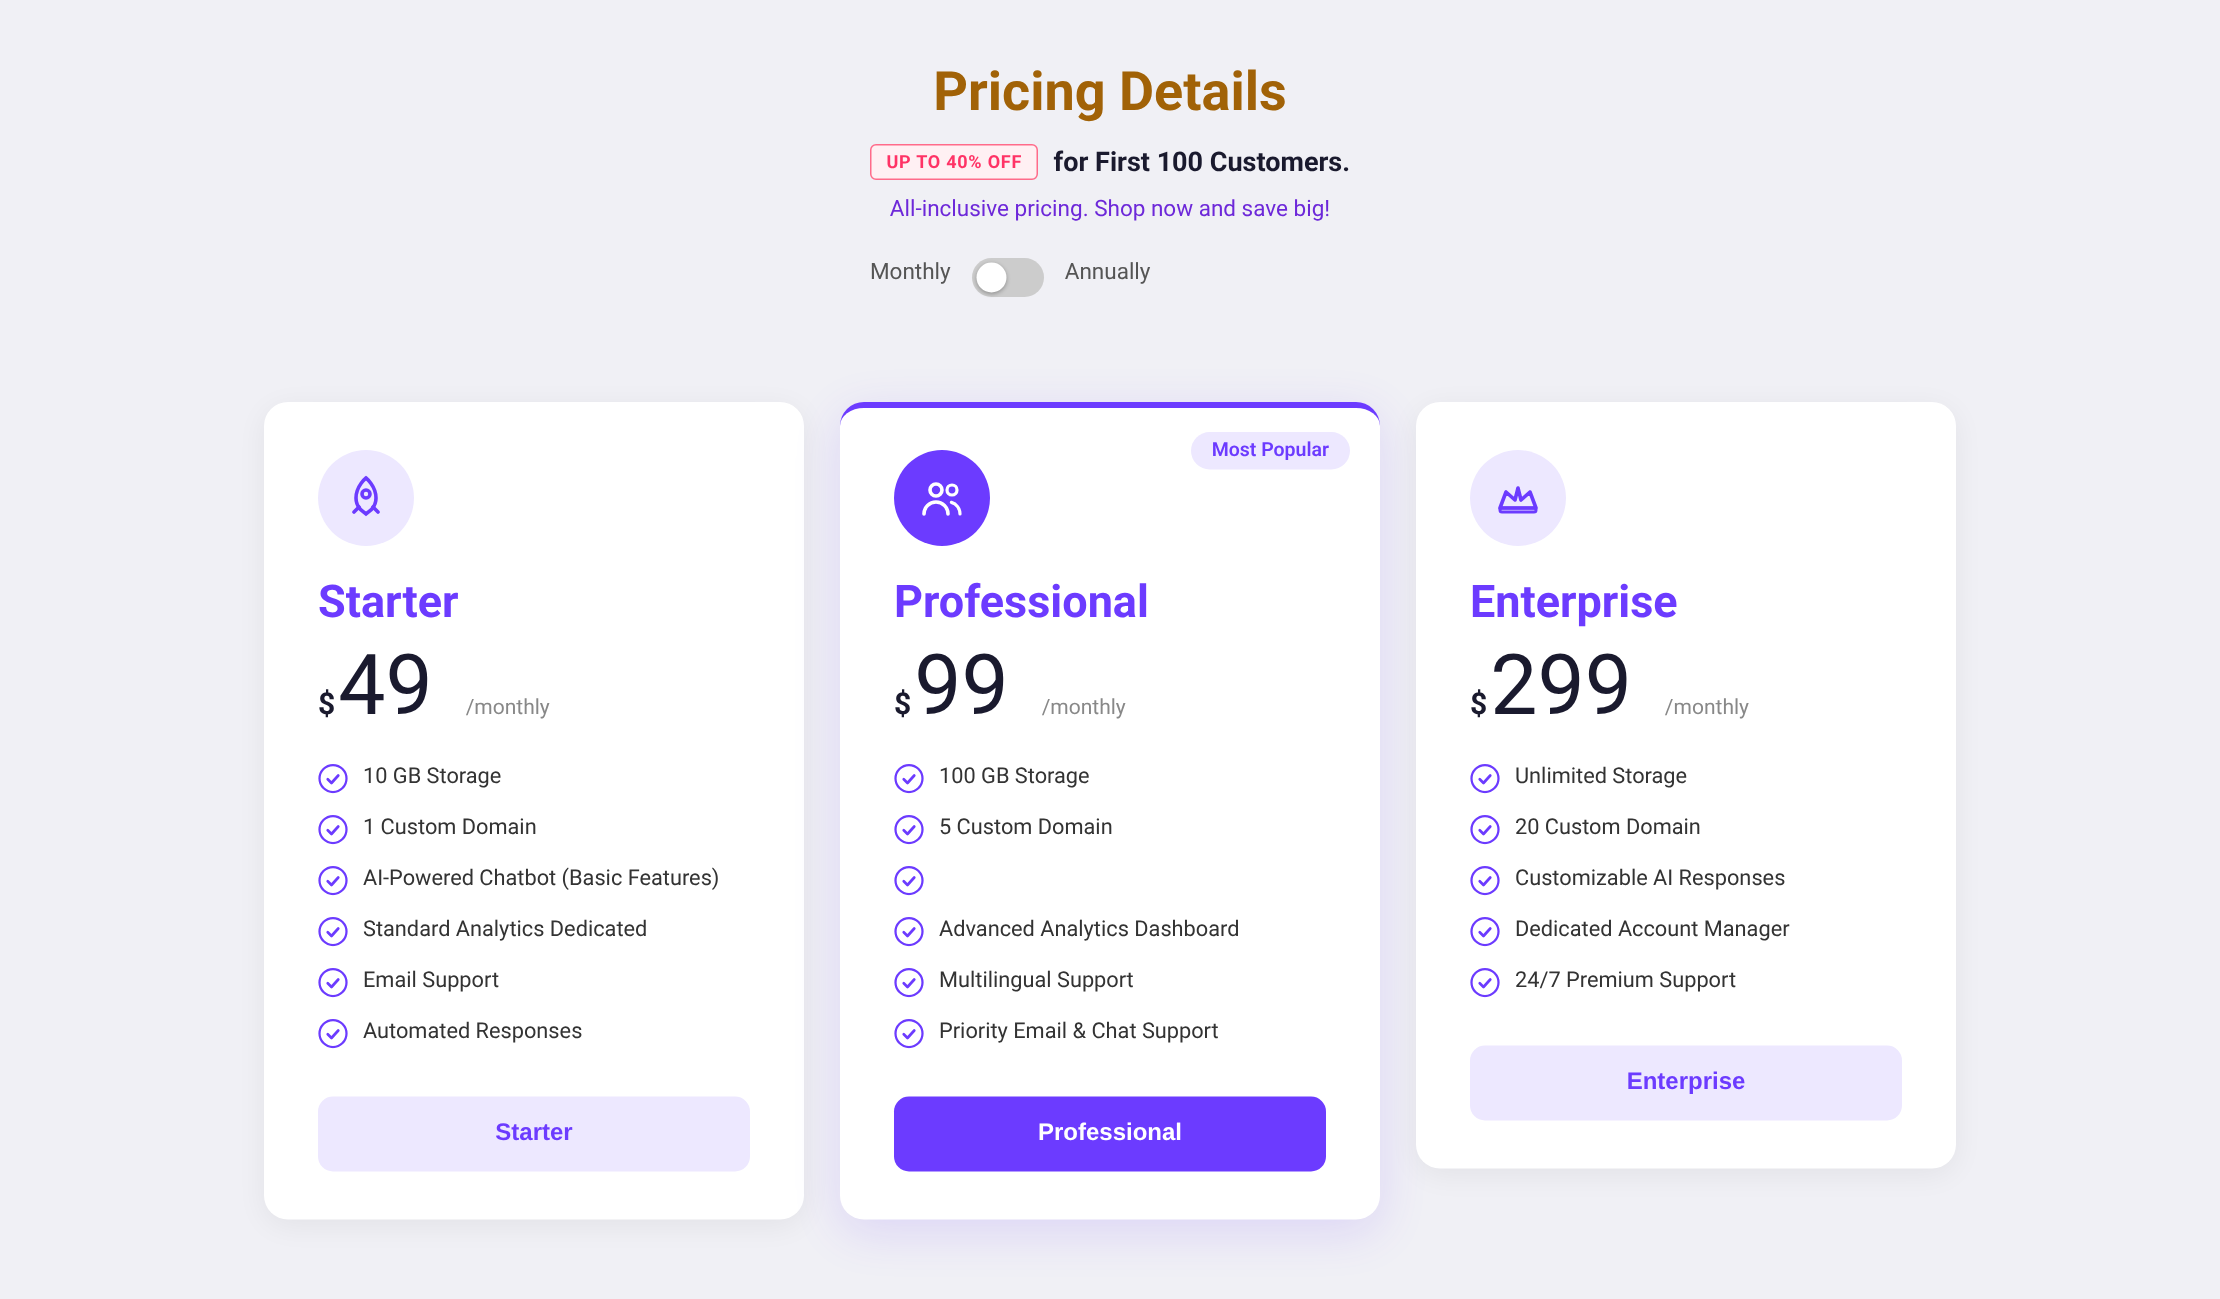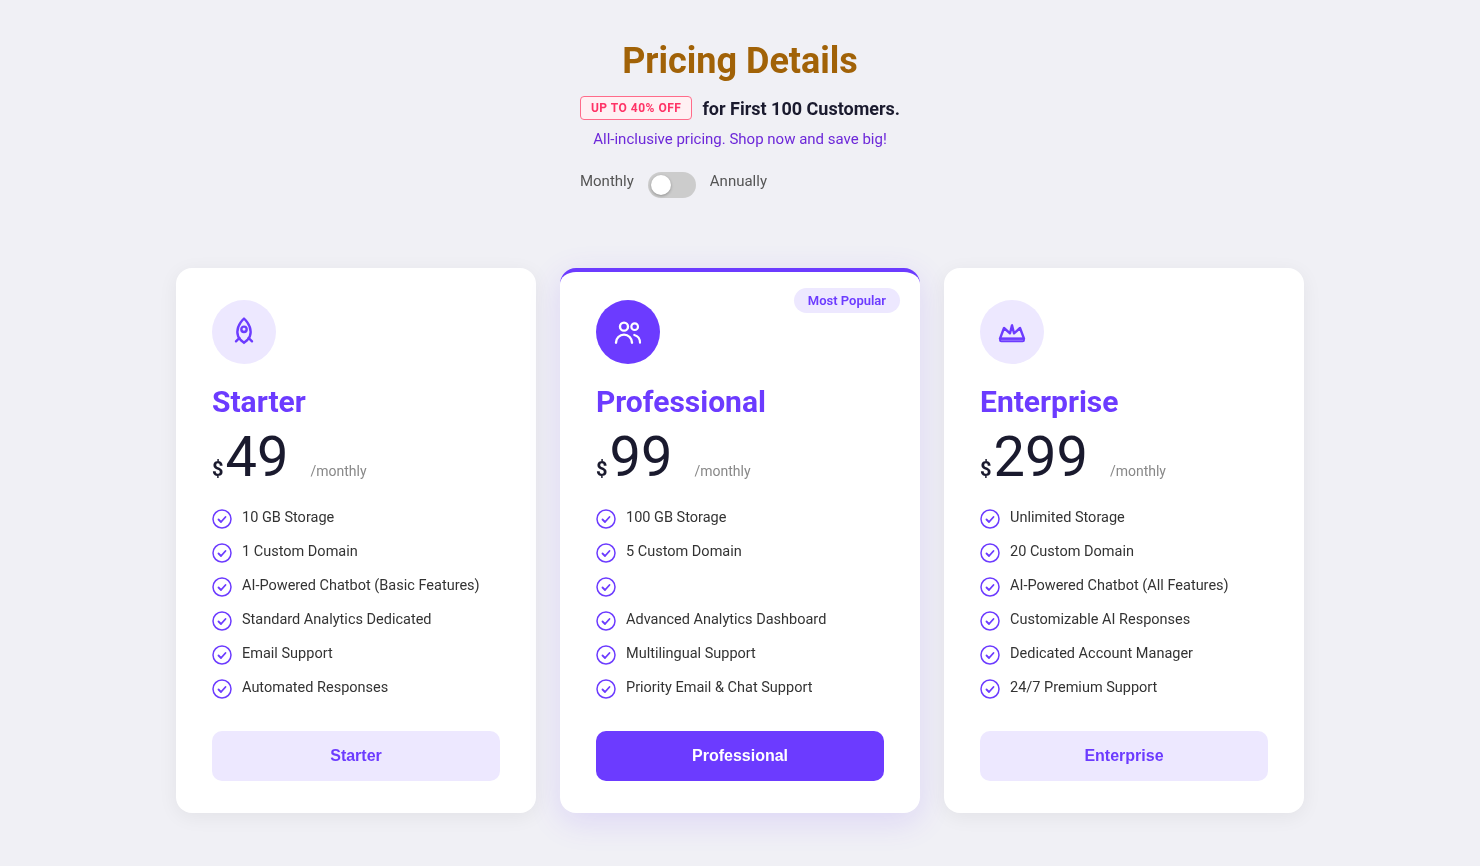--- a/index.html
+++ b/index.html
@@ -366,13 +366,6 @@
             <circle cx="10" cy="10" r="9" stroke="#6c3bff" stroke-width="1.5" fill="none"></circle>
             <path d="M6.5 10.5l2.5 2.5 4.5-5" stroke="#6c3bff" stroke-width="1.8" stroke-linecap="round" stroke-linejoin="round" fill="none"></path>
           </svg>
-        <span>AI-Powered Chatbot (All Features)</span>
-      </li>
-      <li>
-        <svg class="check-icon" viewBox="0 0 20 20">
-            <circle cx="10" cy="10" r="9" stroke="#6c3bff" stroke-width="1.5" fill="none"></circle>
-            <path d="M6.5 10.5l2.5 2.5 4.5-5" stroke="#6c3bff" stroke-width="1.8" stroke-linecap="round" stroke-linejoin="round" fill="none"></path>
-          </svg>
         <span>Customizable AI Responses</span>
       </li>
       <li>

